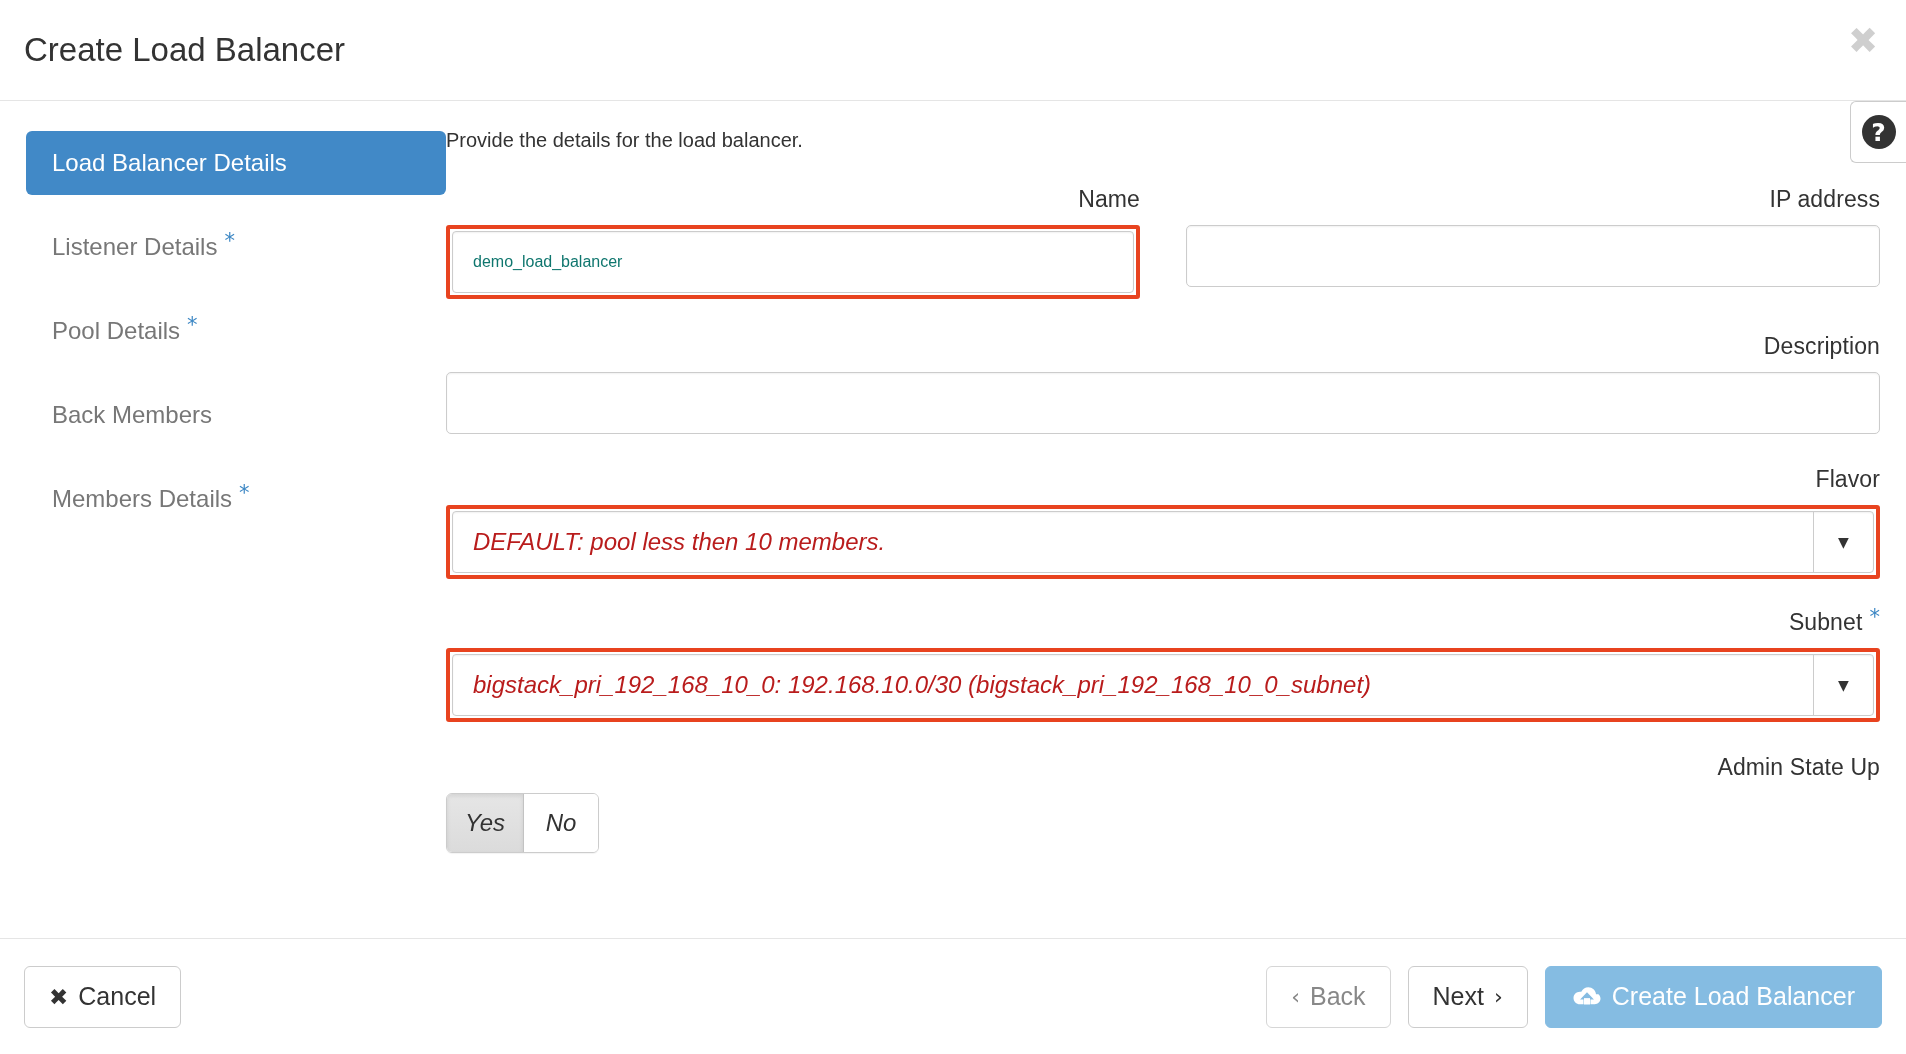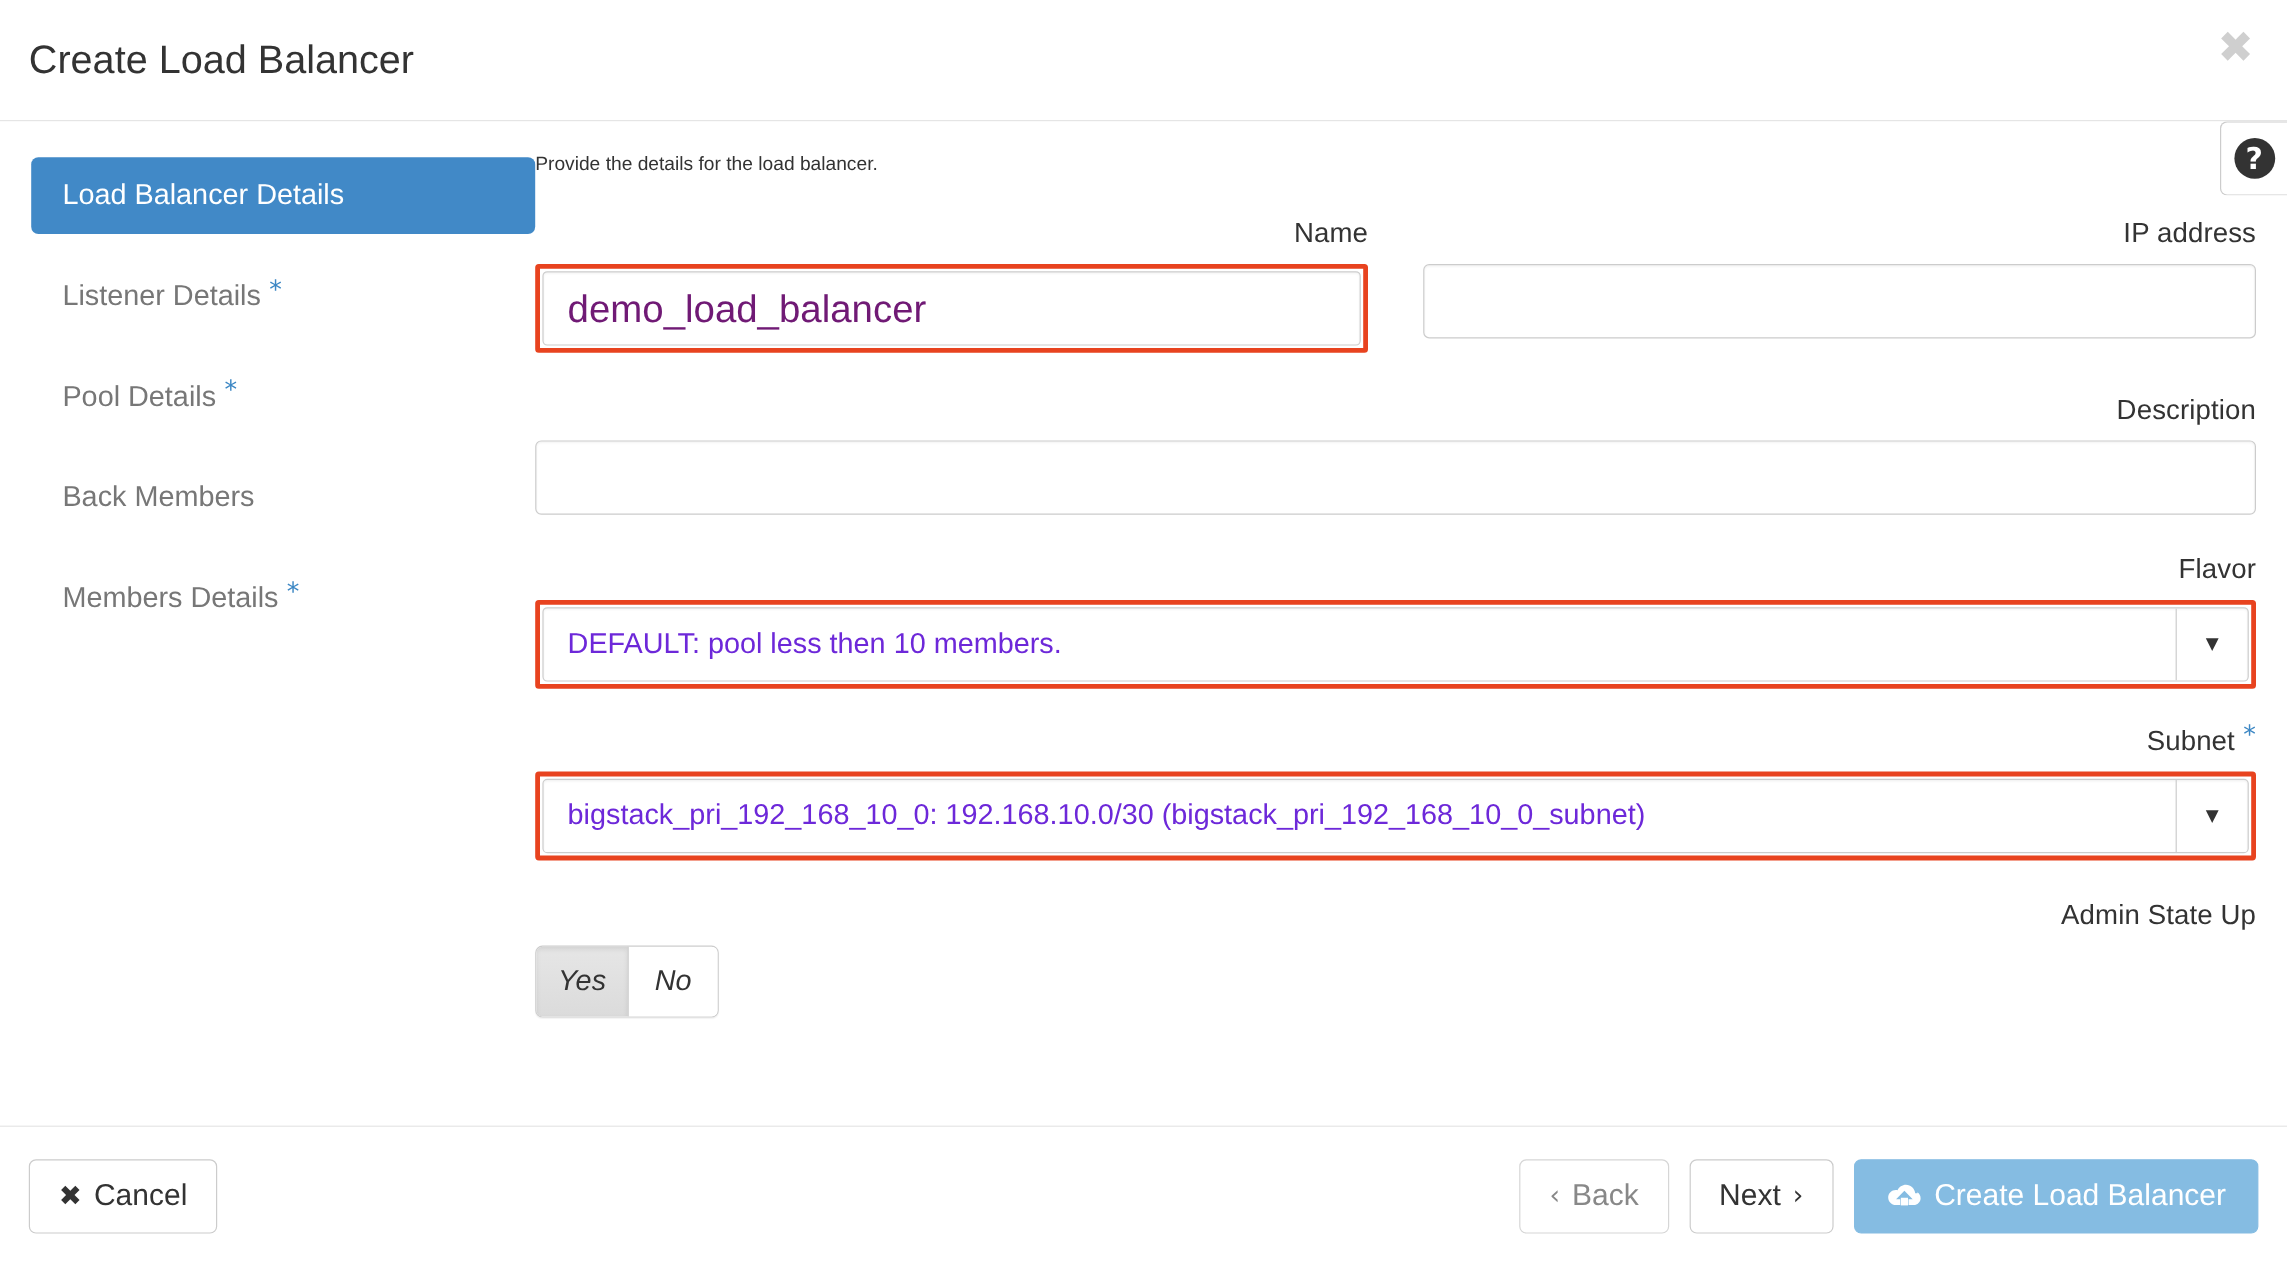--- a/index.html
+++ b/index.html
@@ -135,7 +135,7 @@
     min-width: 0;
   }
   .intro-text {
-    font-size: 16px;
+    font-size: 20px;
     color: #333333;
     margin: 0 0 34px 0;
   }

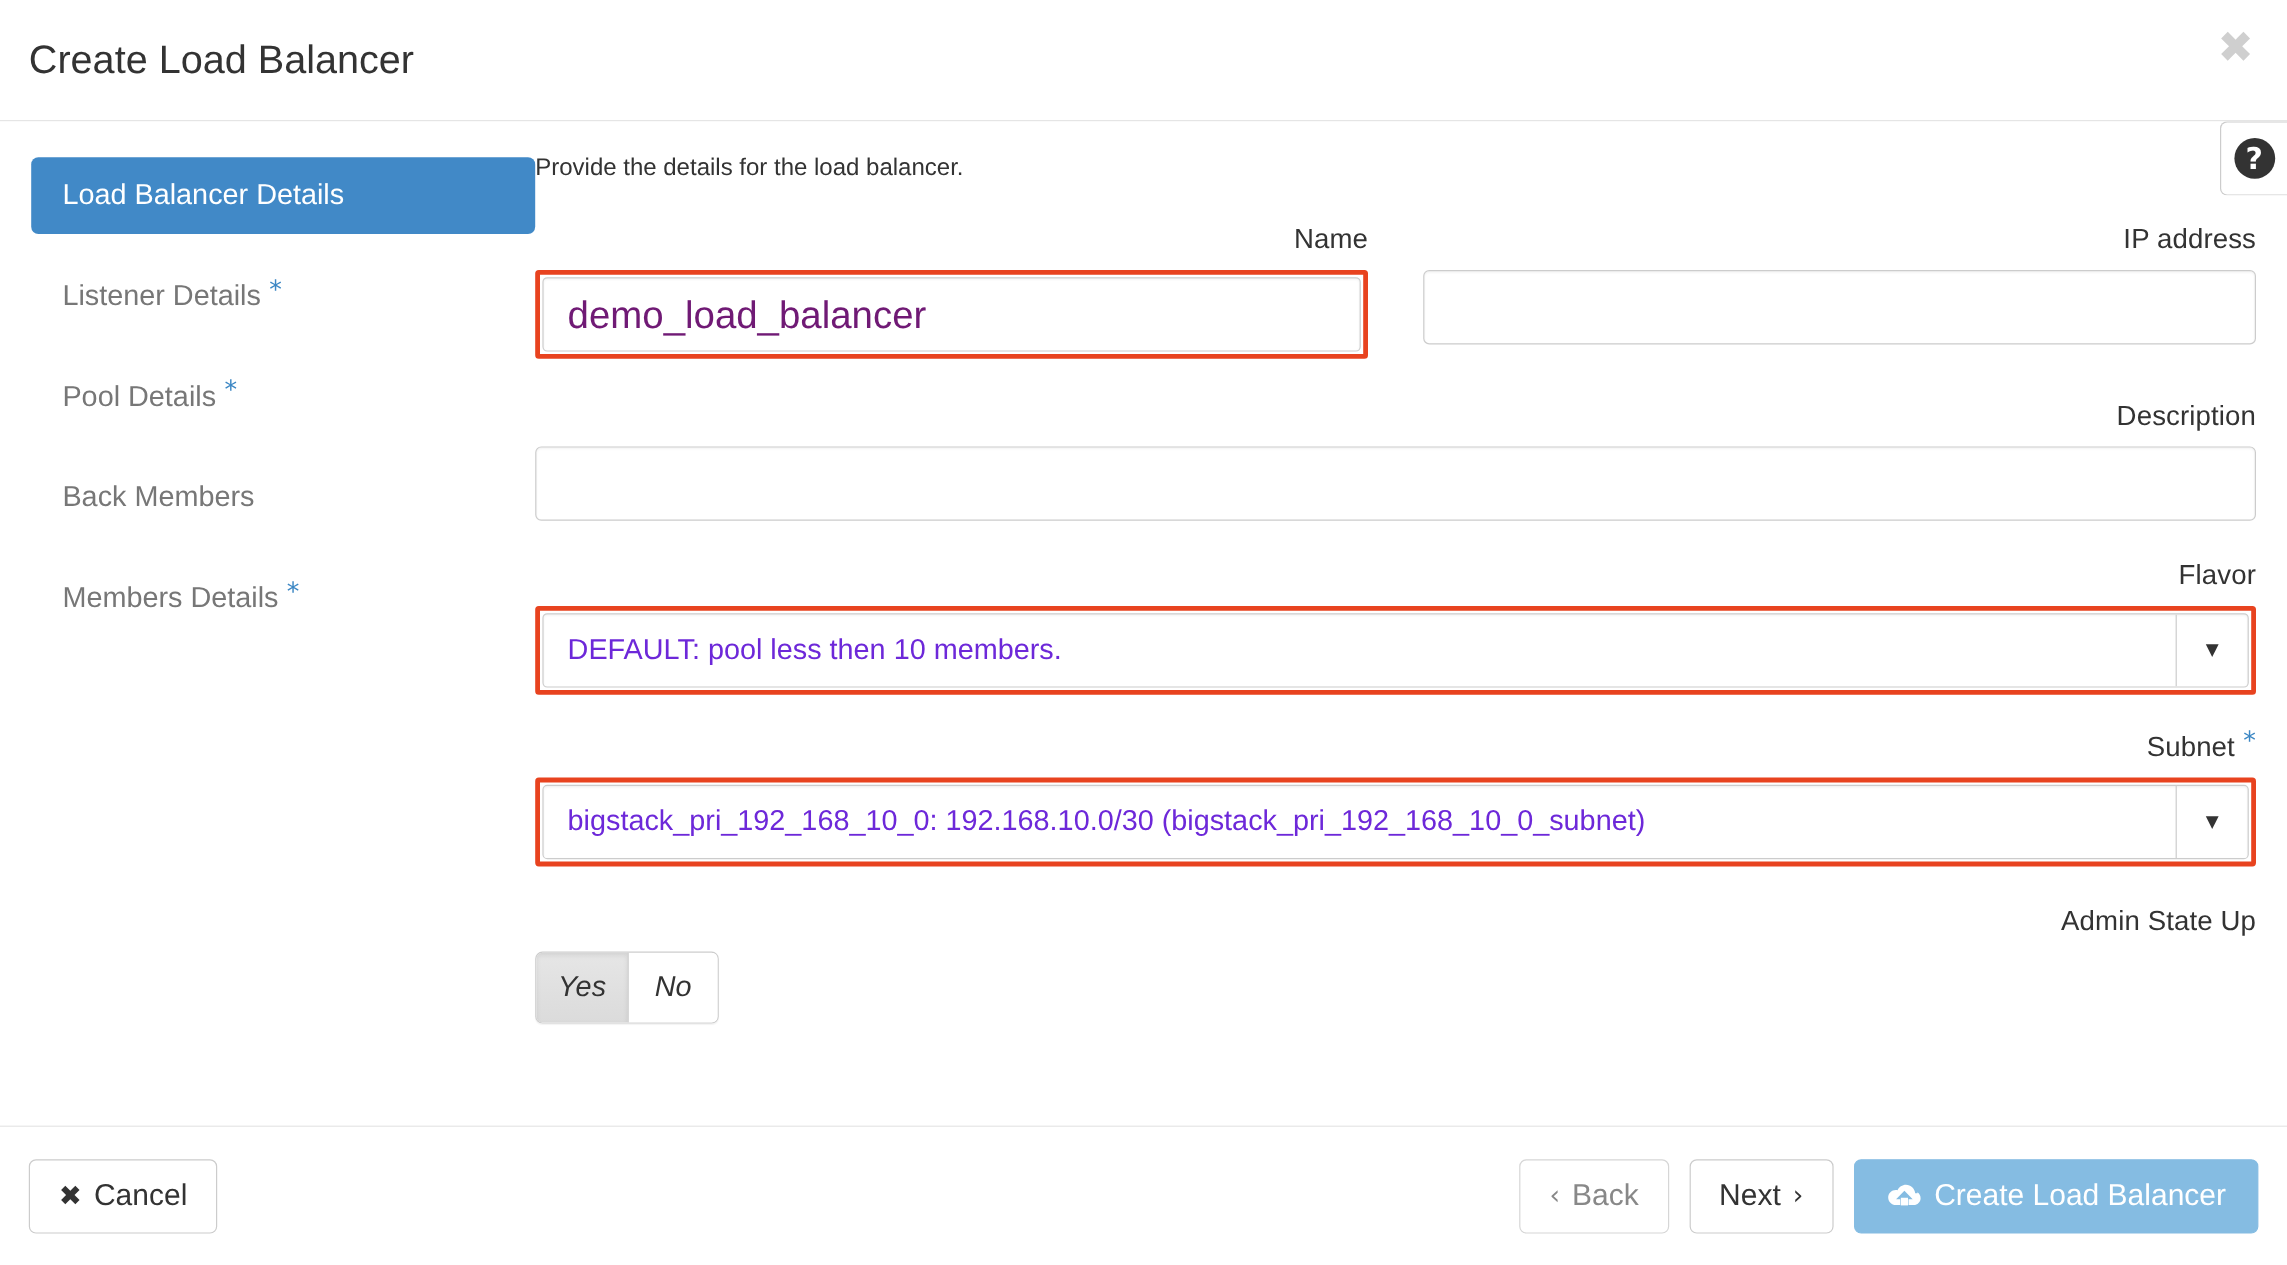--- a/index.html
+++ b/index.html
@@ -163,8 +163,8 @@
     border: 1px solid #cccccc;
     border-radius: 5px;
     background: #ffffff;
-    font-size: 32px;
-    color: #701a75;
+    font-size: 16px;
+    color: #0f766e;
     padding: 0 20px;
     font-family: "Liberation Sans", sans-serif;
     outline: none;

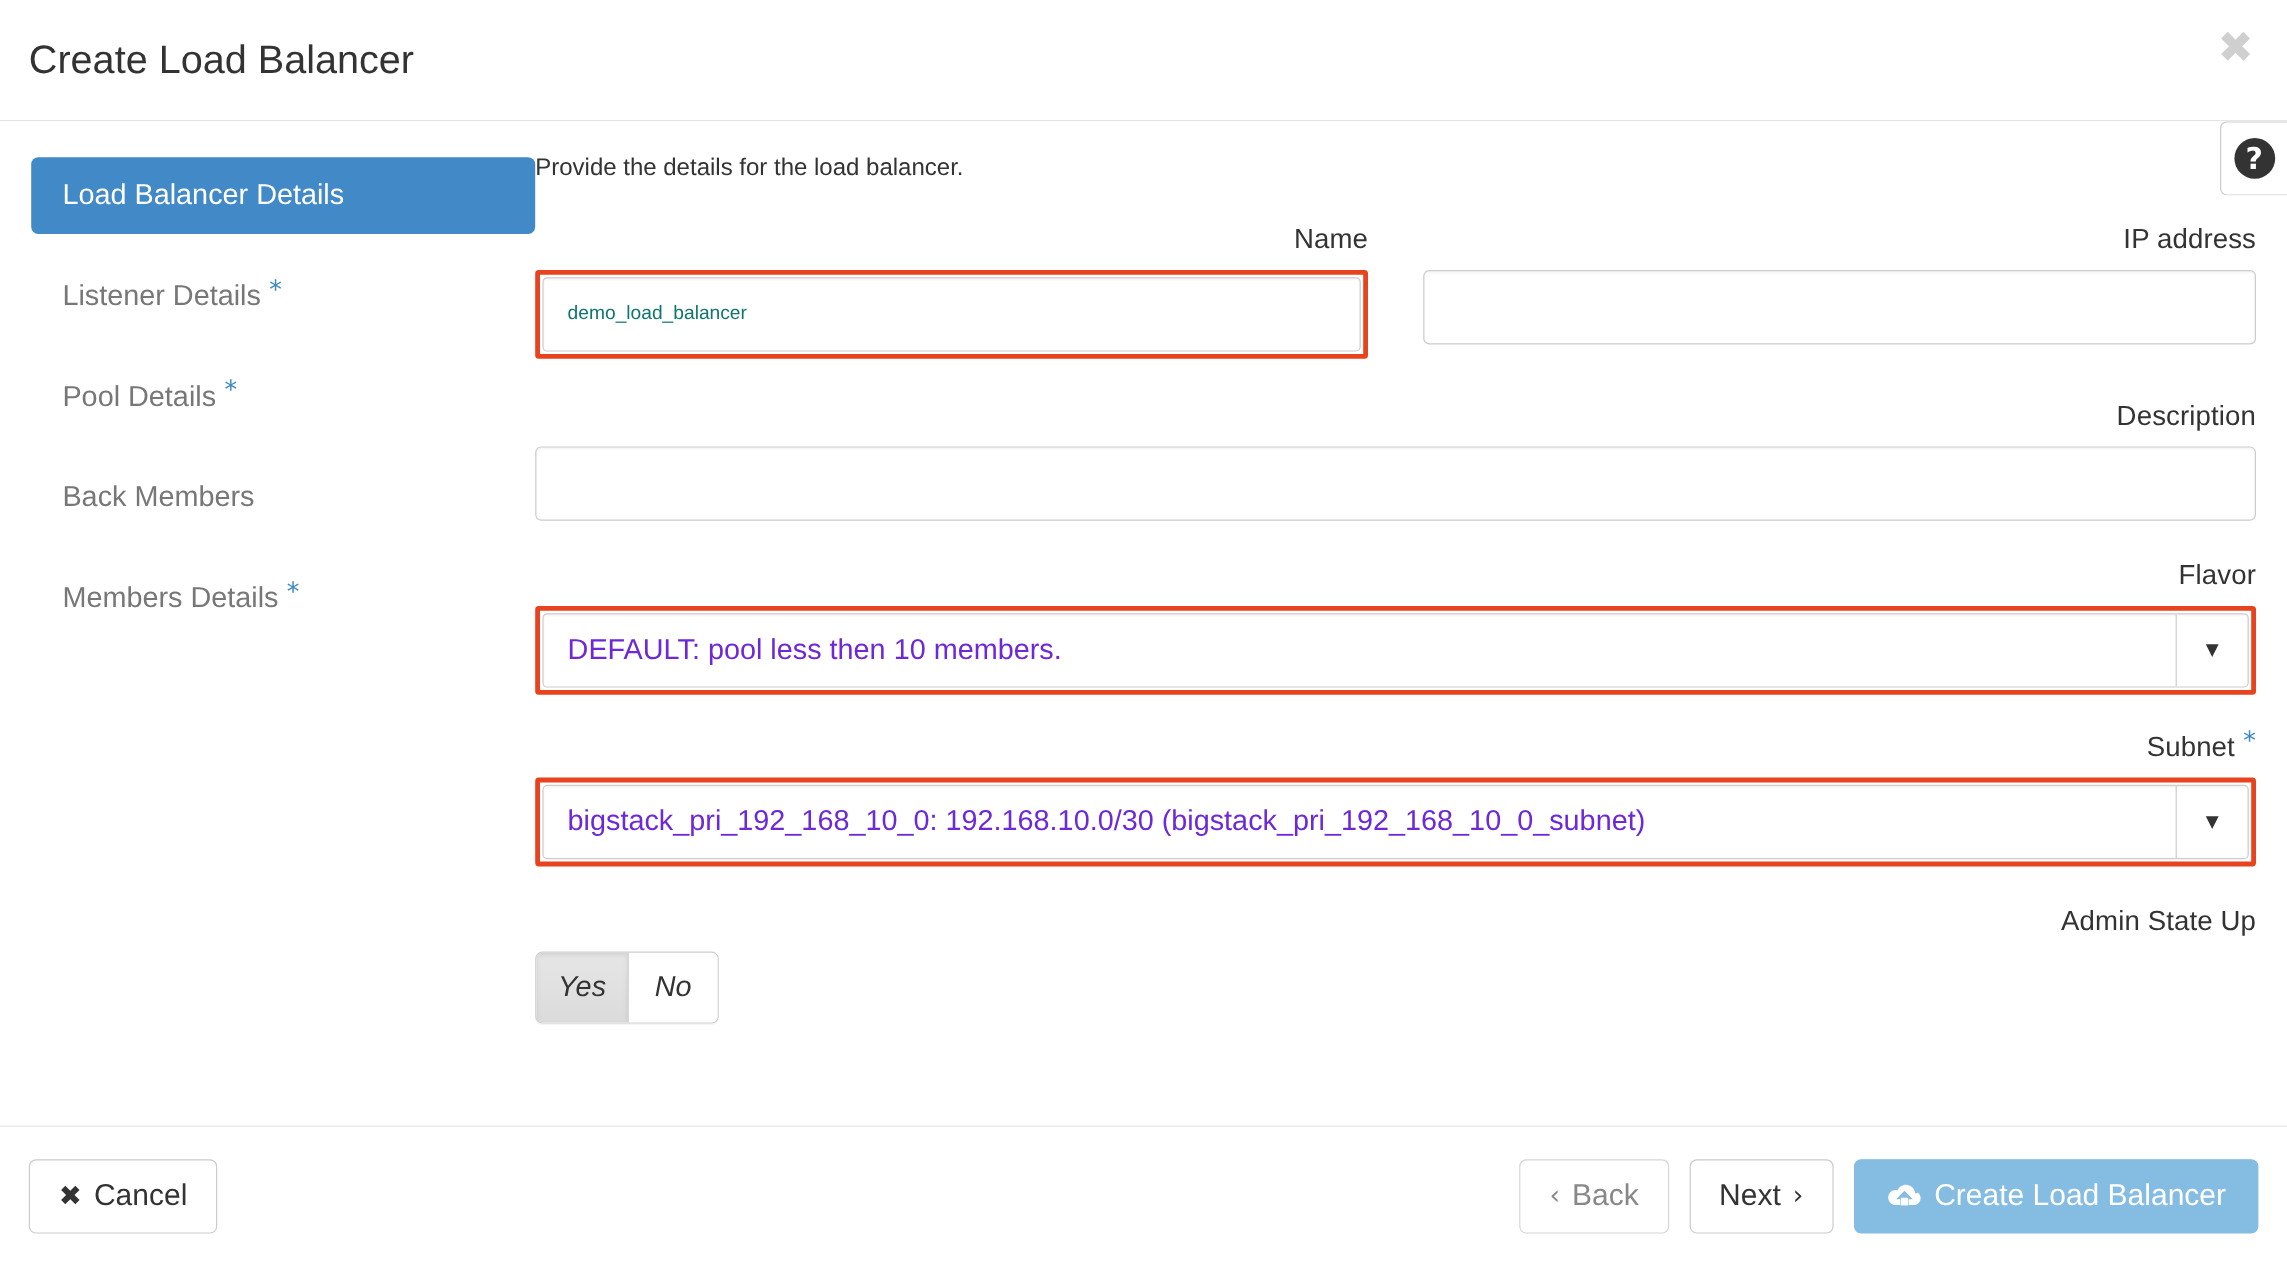--- a/index.html
+++ b/index.html
@@ -197,11 +197,12 @@
   .select-value {
     flex: 1 1 auto;
     font-size: 24px;
-    color: #6d28d9;
+    color: #b91c1c;
     padding: 0 20px;
     white-space: nowrap;
     overflow: hidden;
     text-overflow: ellipsis;
+    font-style: italic;
   }
   .select-caret {
     flex: 0 0 60px;

